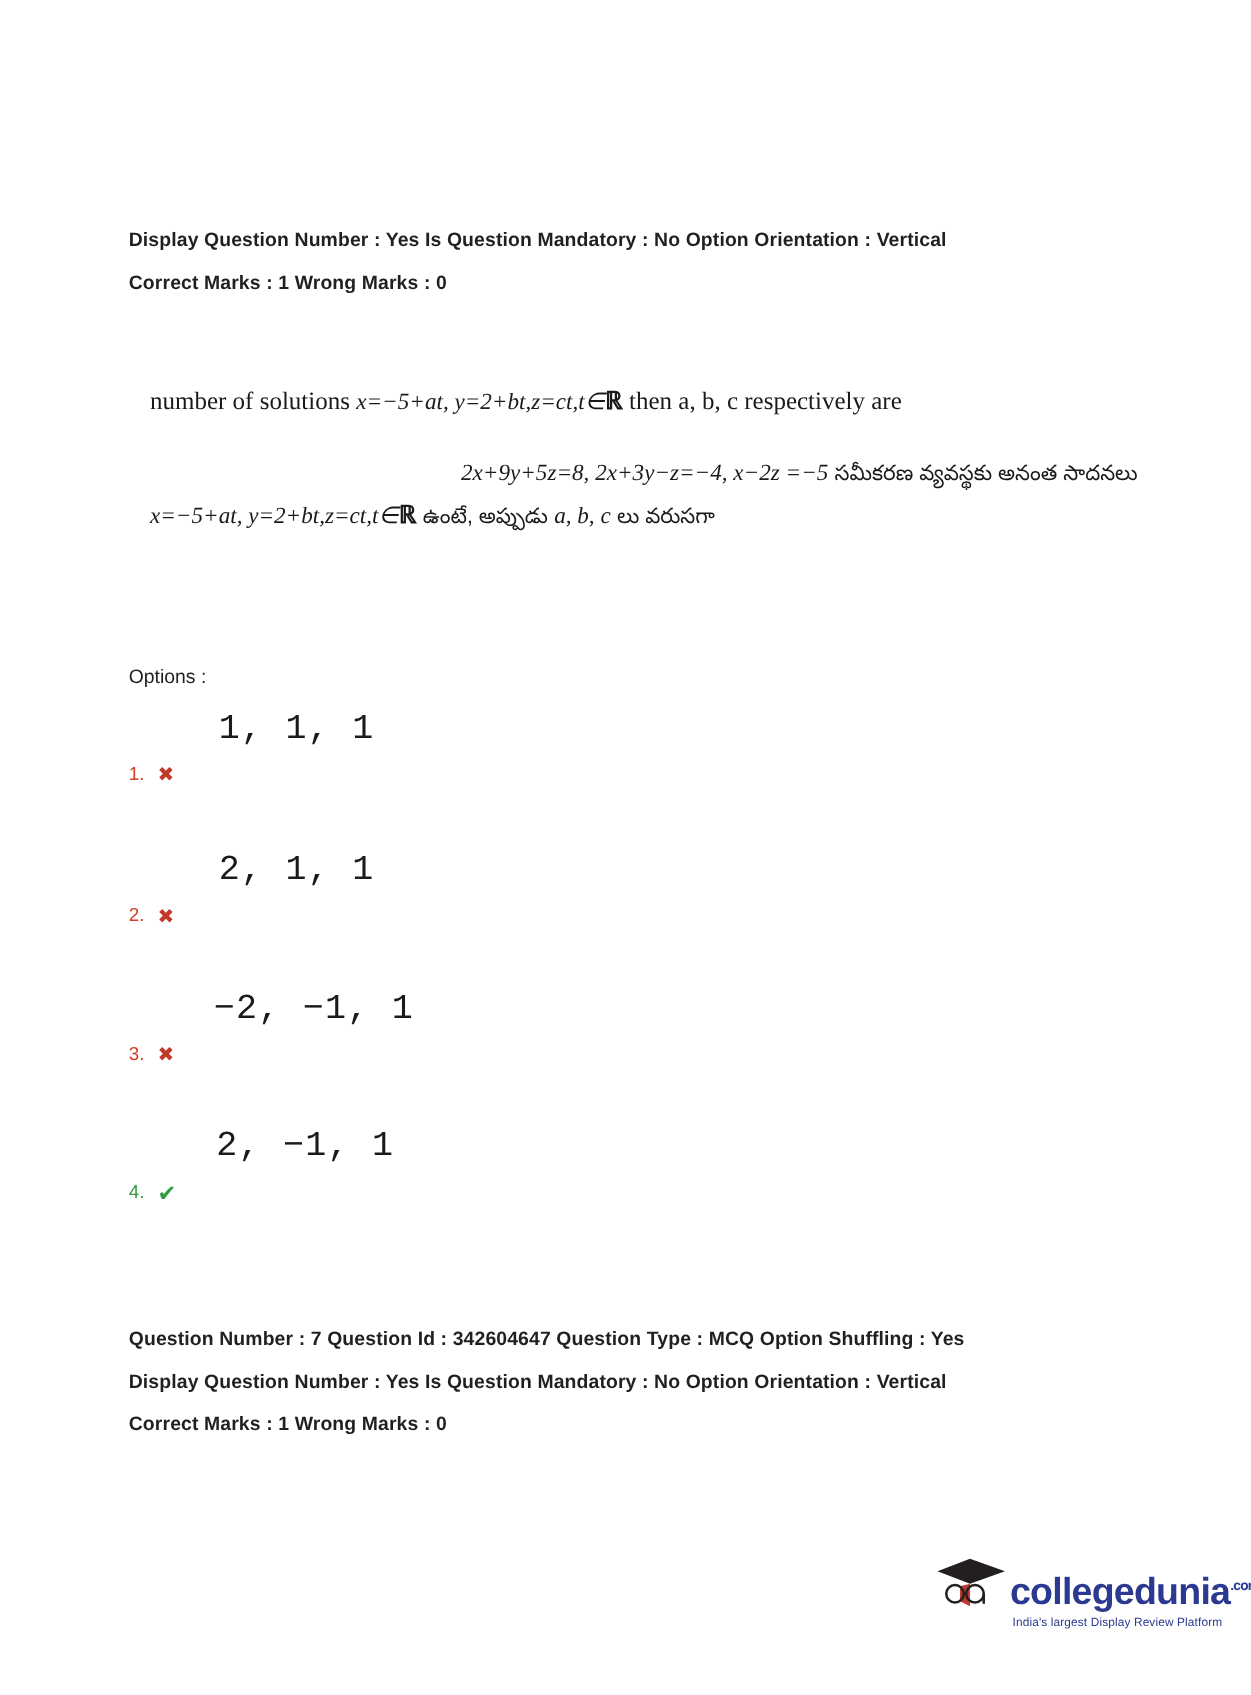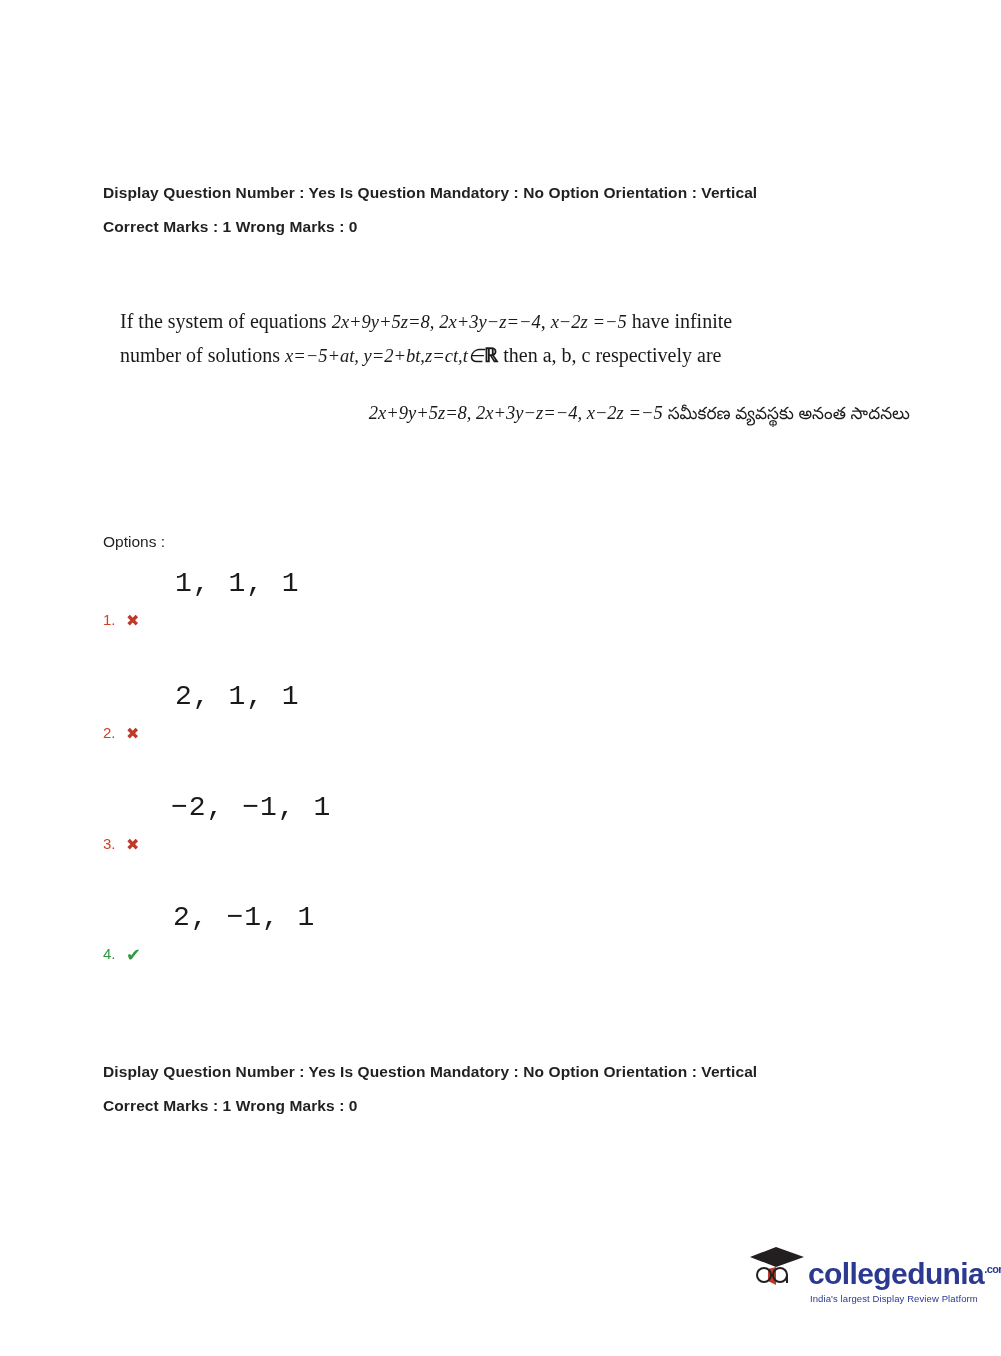--- a/index.html
+++ b/index.html
@@ -152,13 +152,6 @@
   </div>
 
   <div class="stem" style="top:305px;">
-    <div class="ln">
-      <span>If the system of equations</span>
-      <span class="math">2x+9y+5z=8,</span>
-      <span class="math">2x+3y−z=−4</span><span>,</span>
-      <span class="math">x−2z =−5</span>
-      <span>have infinite</span>
-    </div>
     <div class="ln">
       <span>number of solutions</span>
       <span class="math">x=−5+at,  y=2+bt,z=ct,t∈</span><span class="bbR">ℝ</span>

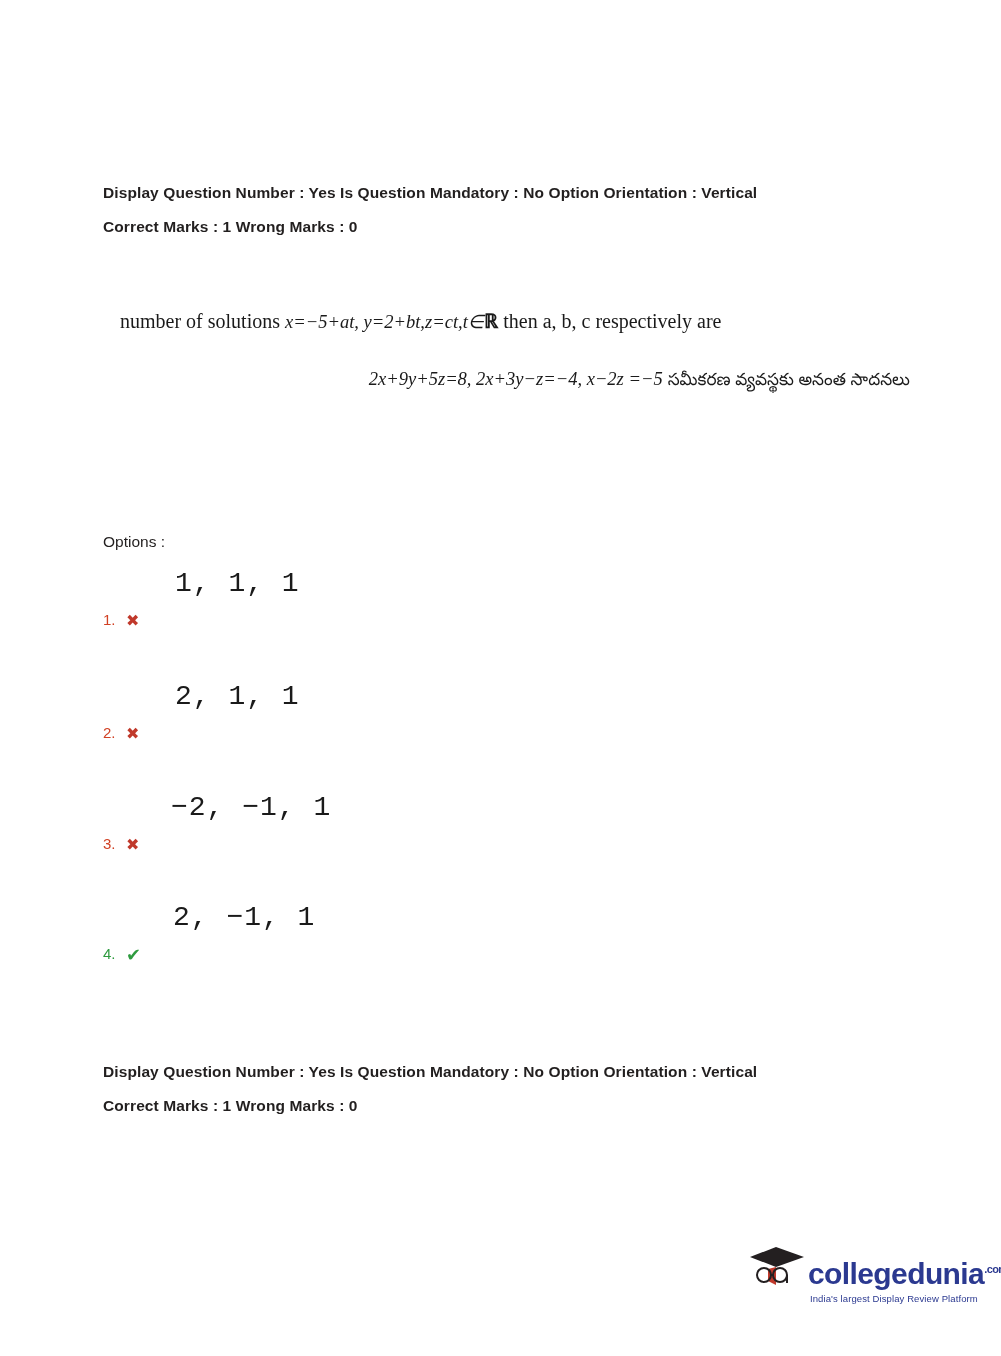--- a/index.html
+++ b/index.html
@@ -161,6 +161,12 @@
     <div class="ln" style="margin-top:23px;text-align:right;">
       <span class="math">2x+9y+5z=8,   2x+3y−z=−4,   x−2z =−5</span>
       <span class="tel">సమీకరణ  వ్యవస్థకు   అనంత   సాదనలు</span>
+    </div>
+    <div class="ln">
+      <span class="math">x=−5+at,  y=2+bt,z=ct,t∈</span><span class="bbR">ℝ</span>
+      <span class="tel">ఉంటే, అప్పుడు</span>
+      <span class="math">a, b, c</span>
+      <span class="tel">లు వరుసగా</span>
     </div>
   </div>
 

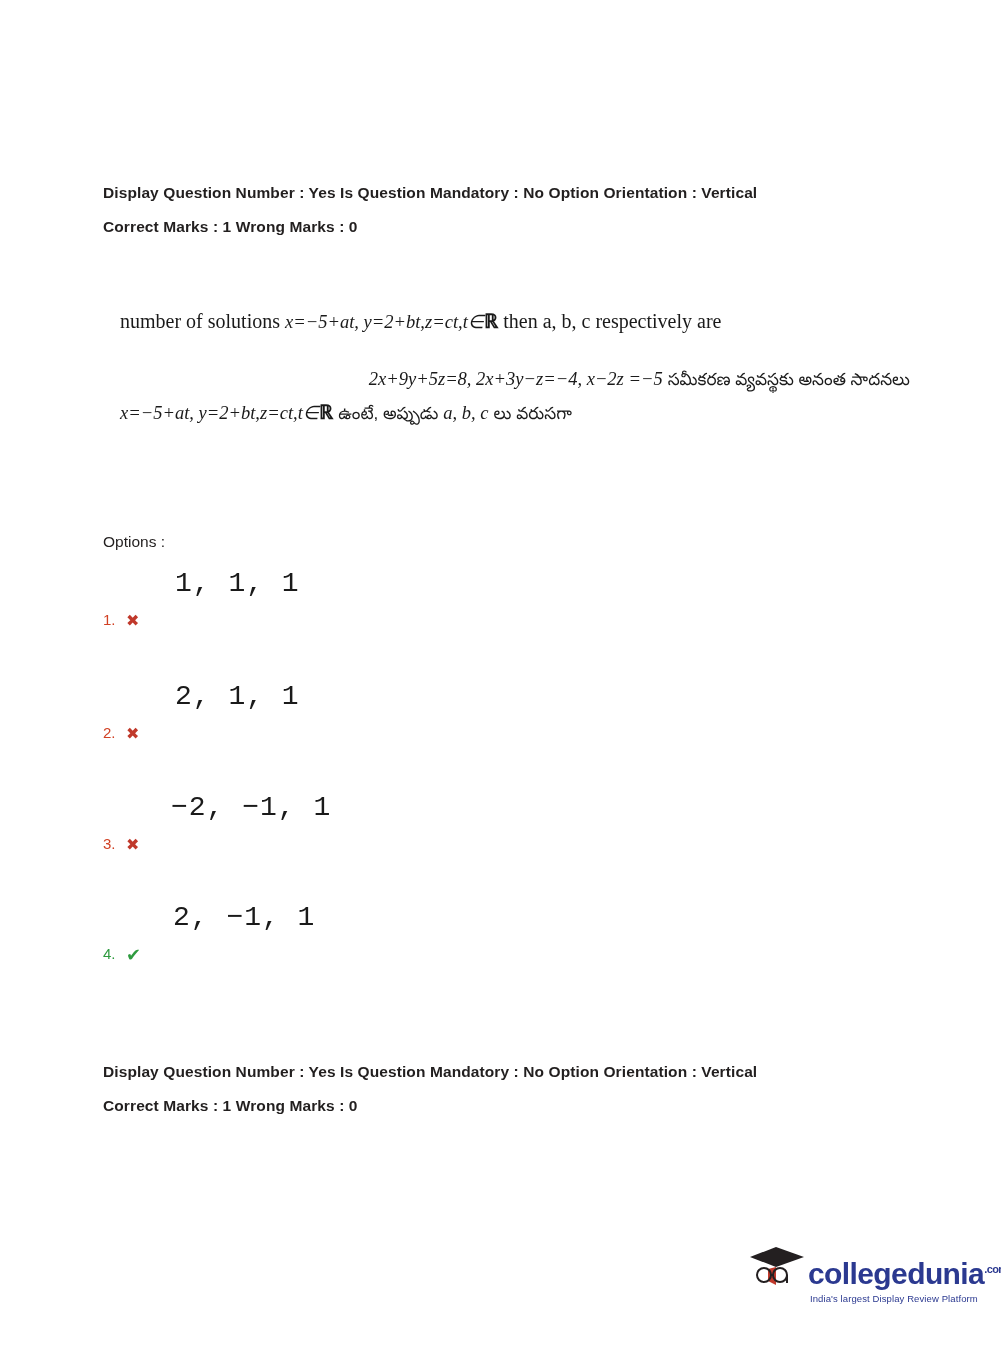--- a/index.html
+++ b/index.html
@@ -197,6 +197,7 @@
   </div>
 
   <div class="q-meta" style="top:1055px;">
+    <div>Question Number : 7 Question Id : 342604647 Question Type : MCQ Option Shuffling : Yes</div>
     <div>Display Question Number : Yes Is Question Mandatory : No Option Orientation : Vertical</div>
     <div>Correct Marks : 1 Wrong Marks : 0</div>
   </div>

